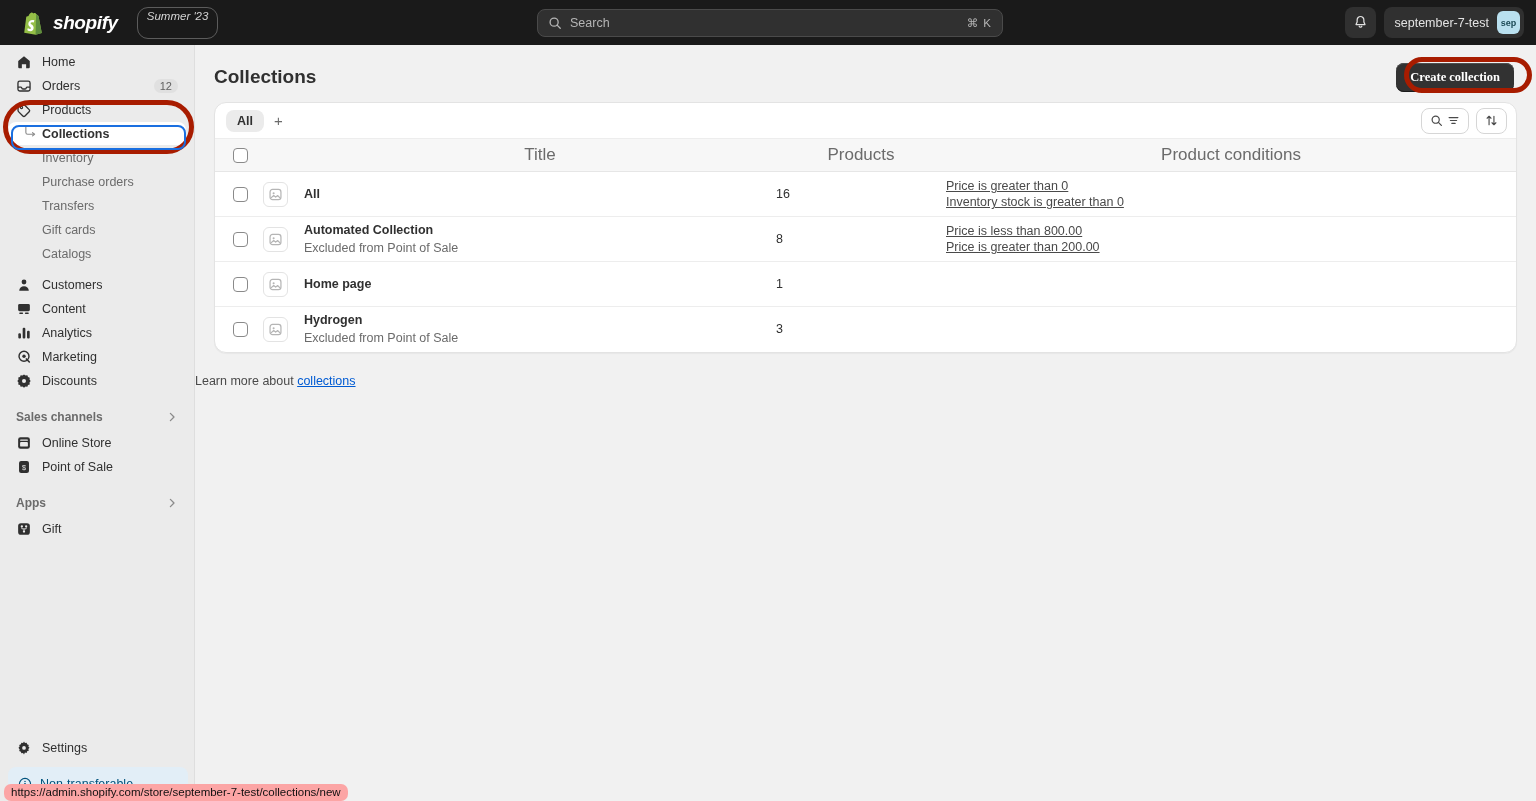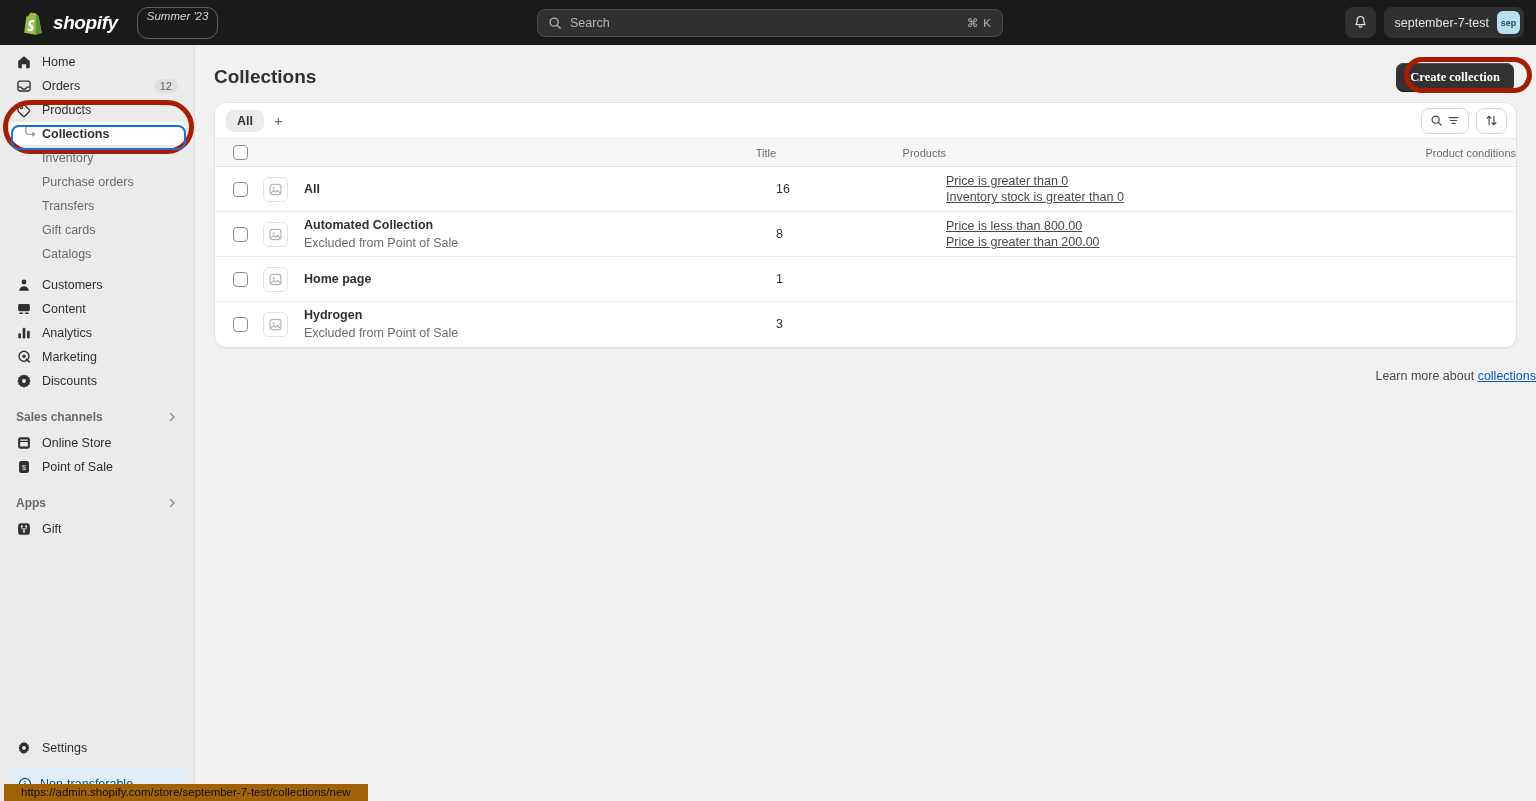--- a/index.html
+++ b/index.html
@@ -155,8 +155,8 @@
   table { width: 100%; border-collapse: collapse; table-layout: fixed; }
   thead tr { background: #f7f7f7; }
   th {
-    font-size: 11px; font-weight: normal; color: #6b6b6b;
-    text-align: right; padding: 6px 0; height: 26px;
+    font-size: 17px; font-weight: normal; color: #6b6b6b;
+    text-align: center; padding: 6px 0; height: 26px;
     border-bottom: 1px solid #e6e6e6;
   }
   .col-chk  { width: 48px; padding-left: 18px; }

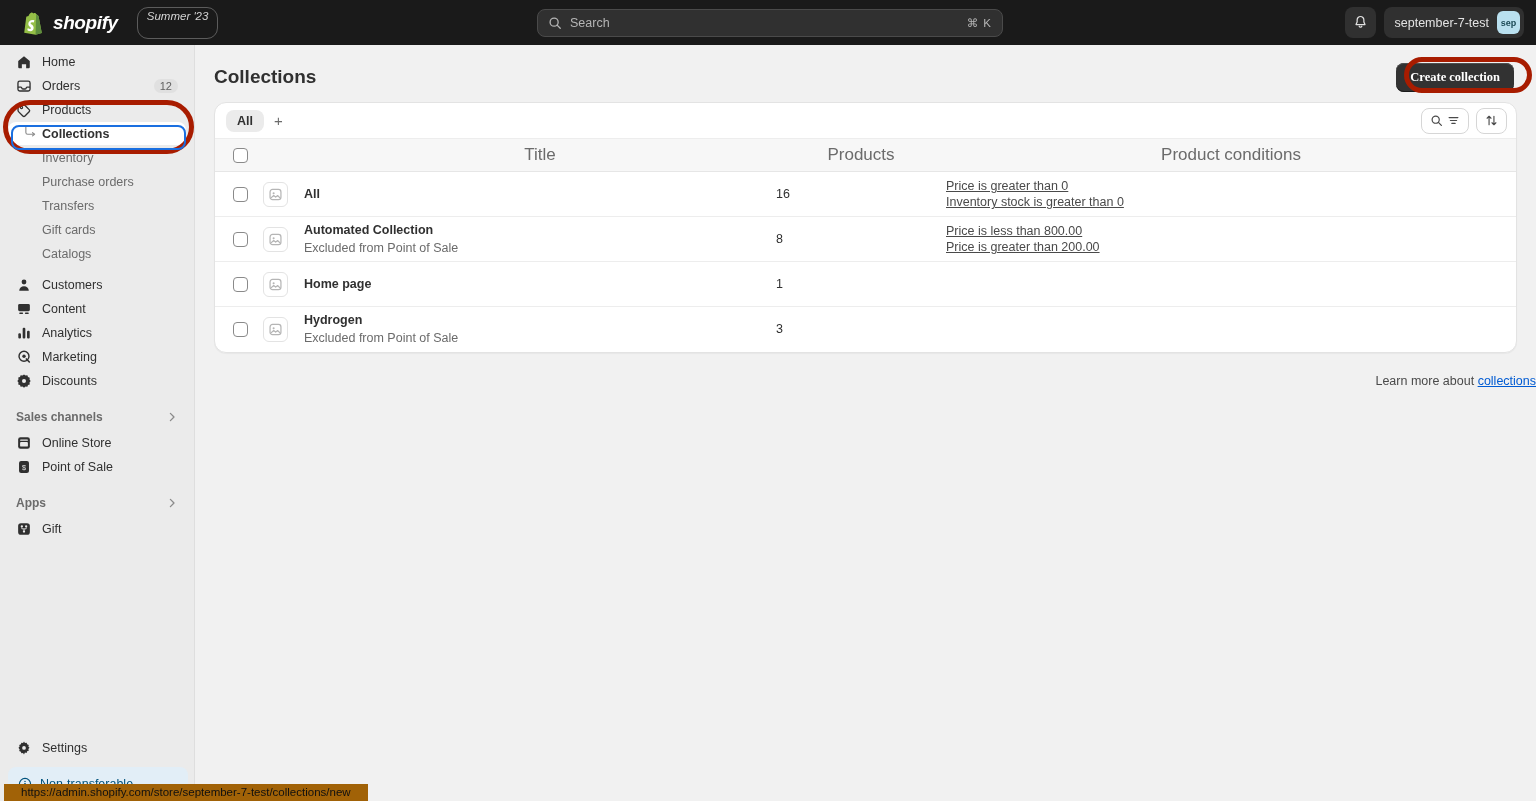--- a/index.html
+++ b/index.html
@@ -184,7 +184,7 @@
   .num { font-size: 12.5px; color: #303030; }
 
   .learn-more {
-    text-align: right; font-size: 12.5px; color: #4a4a4a;
+    text-align: left; font-size: 12.5px; color: #4a4a4a;
     margin-top: 21px;
   }
   .learn-more a { color: #005bd3; text-decoration: underline; }

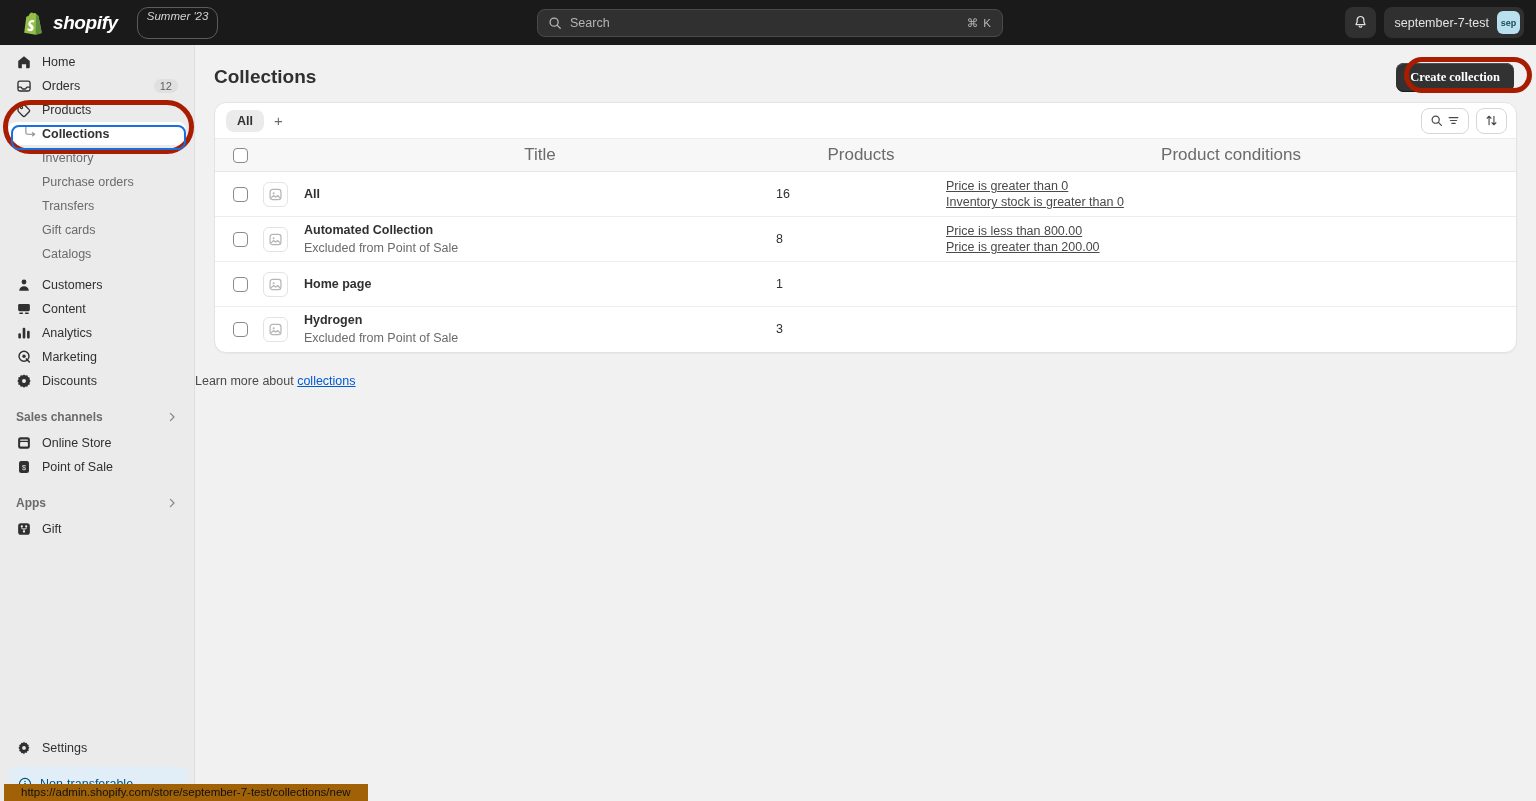--- a/index.html
+++ b/index.html
@@ -207,9 +207,10 @@
   
   .statusbar {
     position: absolute; left: 4px; bottom: 0; z-index: 70;
-    background: #a16207; color: #101010;
-    font-size: 11.5px; padding: 2px 17px 3px;
+    background: #fca5a5; color: #101010;
+    font-size: 11.5px; padding: 2px 7px 3px;
     white-space: nowrap;
+    border-radius: 7px;
   }
 </style>
 </head>

